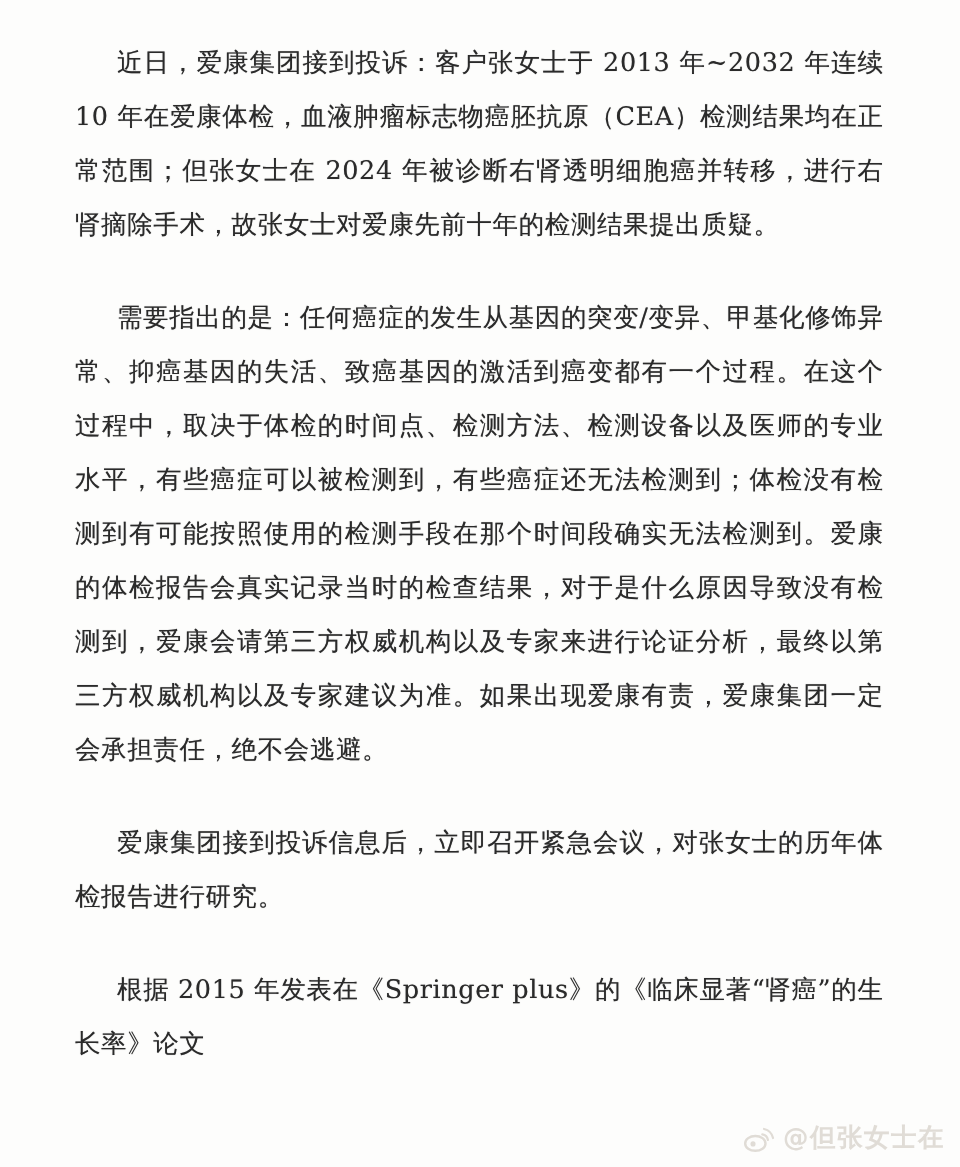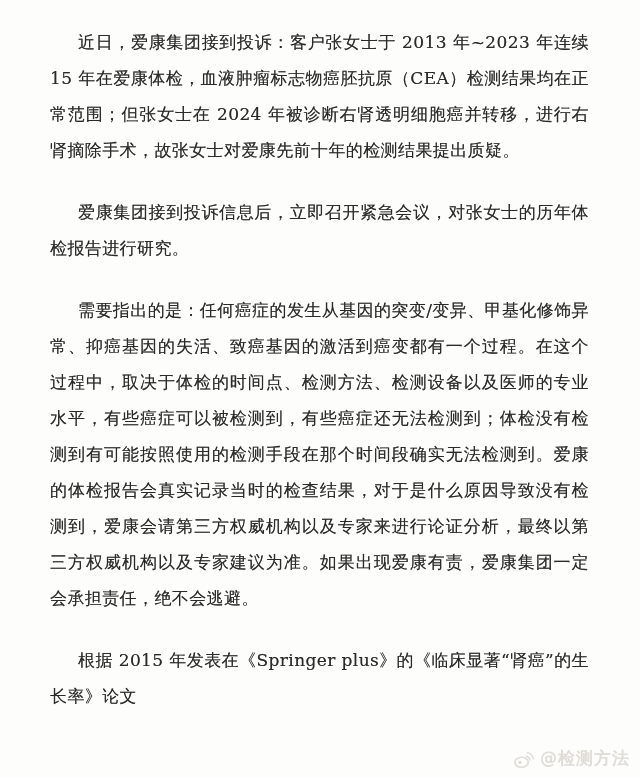--- a/index.html
+++ b/index.html
@@ -62,7 +62,7 @@
 <body>
 
 <div class="doc">
-  <p>近日，爱康集团接到投诉：客户张女士于 2013 年~2023 年连续 15 年在爱康体检，血液肿瘤标志物癌胚抗原（CEA）检测结果均在正常范围；但张女士在 2024 年被诊断右肾透明细胞癌并转移，进行右肾摘除手术，故张女士对爱康先前十年的检测结果提出质疑。</p>
+  <p>近日，爱康集团接到投诉：客户张女士于 2013 年~2032 年连续 10 年在爱康体检，血液肿瘤标志物癌胚抗原（CEA）检测结果均在正常范围；但张女士在 2024 年被诊断右肾透明细胞癌并转移，进行右肾摘除手术，故张女士对爱康先前十年的检测结果提出质疑。</p>
   <p>爱康集团接到投诉信息后，立即召开紧急会议，对张女士的历年体检报告进行研究。</p>
   <p>需要指出的是：任何癌症的发生从基因的突变/变异、甲基化修饰异常、抑癌基因的失活、致癌基因的激活到癌变都有一个过程。在这个过程中，取决于体检的时间点、检测方法、检测设备以及医师的专业水平，有些癌症可以被检测到，有些癌症还无法检测到；体检没有检测到有可能按照使用的检测手段在那个时间段确实无法检测到。爱康的体检报告会真实记录当时的检查结果，对于是什么原因导致没有检测到，爱康会请第三方权威机构以及专家来进行论证分析，最终以第三方权威机构以及专家建议为准。如果出现爱康有责，爱康集团一定会承担责任，绝不会逃避。</p>
   <p>根据 2015 年发表在《Springer plus》的《临床显著“肾癌”的生长率》论文</p>

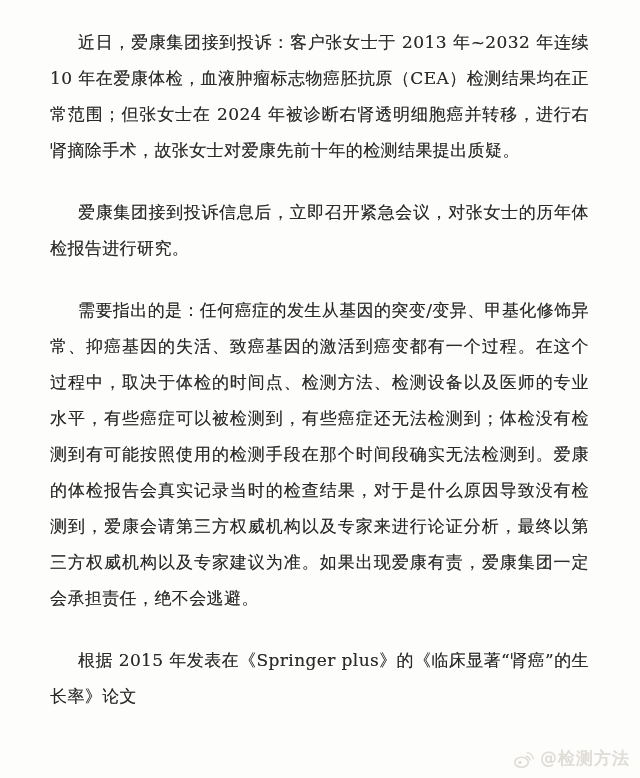--- a/index.html
+++ b/index.html
@@ -63,8 +63,8 @@
 
 <div class="doc">
   <p>近日，爱康集团接到投诉：客户张女士于 2013 年~2032 年连续 10 年在爱康体检，血液肿瘤标志物癌胚抗原（CEA）检测结果均在正常范围；但张女士在 2024 年被诊断右肾透明细胞癌并转移，进行右肾摘除手术，故张女士对爱康先前十年的检测结果提出质疑。</p>
+  <p>需要指出的是：任何癌症的发生从基因的突变/变异、甲基化修饰异常、抑癌基因的失活、致癌基因的激活到癌变都有一个过程。在这个过程中，取决于体检的时间点、检测方法、检测设备以及医师的专业水平，有些癌症可以被检测到，有些癌症还无法检测到；体检没有检测到有可能按照使用的检测手段在那个时间段确实无法检测到。爱康的体检报告会真实记录当时的检查结果，对于是什么原因导致没有检测到，爱康会请第三方权威机构以及专家来进行论证分析，最终以第三方权威机构以及专家建议为准。如果出现爱康有责，爱康集团一定会承担责任，绝不会逃避。</p>
   <p>爱康集团接到投诉信息后，立即召开紧急会议，对张女士的历年体检报告进行研究。</p>
-  <p>需要指出的是：任何癌症的发生从基因的突变/变异、甲基化修饰异常、抑癌基因的失活、致癌基因的激活到癌变都有一个过程。在这个过程中，取决于体检的时间点、检测方法、检测设备以及医师的专业水平，有些癌症可以被检测到，有些癌症还无法检测到；体检没有检测到有可能按照使用的检测手段在那个时间段确实无法检测到。爱康的体检报告会真实记录当时的检查结果，对于是什么原因导致没有检测到，爱康会请第三方权威机构以及专家来进行论证分析，最终以第三方权威机构以及专家建议为准。如果出现爱康有责，爱康集团一定会承担责任，绝不会逃避。</p>
   <p>根据 2015 年发表在《Springer plus》的《临床显著“肾癌”的生长率》论文</p>
 </div>
 

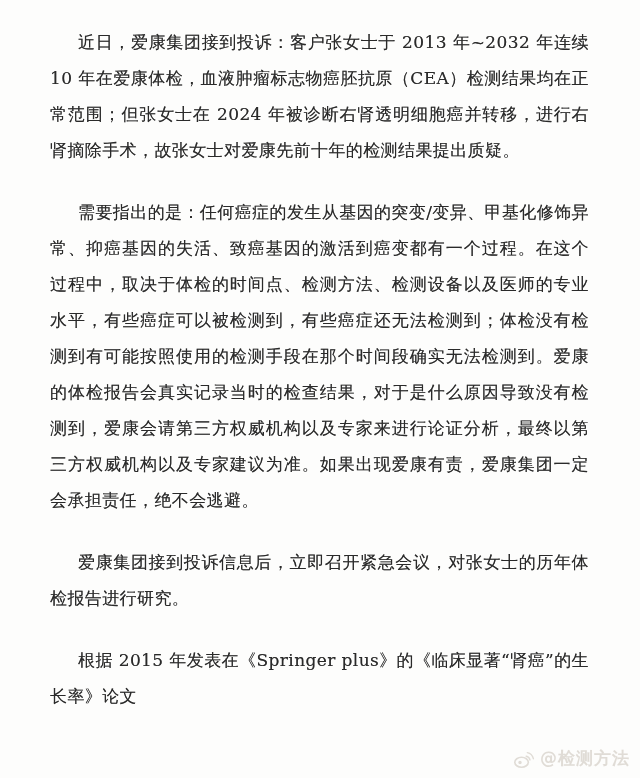--- a/index.html
+++ b/index.html
@@ -77,7 +77,7 @@
       <path d="M17.6 5.2 a9.8 9.8 0 0 1 7.4 7.4" fill="none" stroke="currentColor" stroke-width="1.8" stroke-linecap="round"></path>
     </svg>
   </span>
-  <span class="wm-label">@检测方法</span>
+  <span class="wm-label">@但张女士在</span>
 </div>
 
 </body></html>

